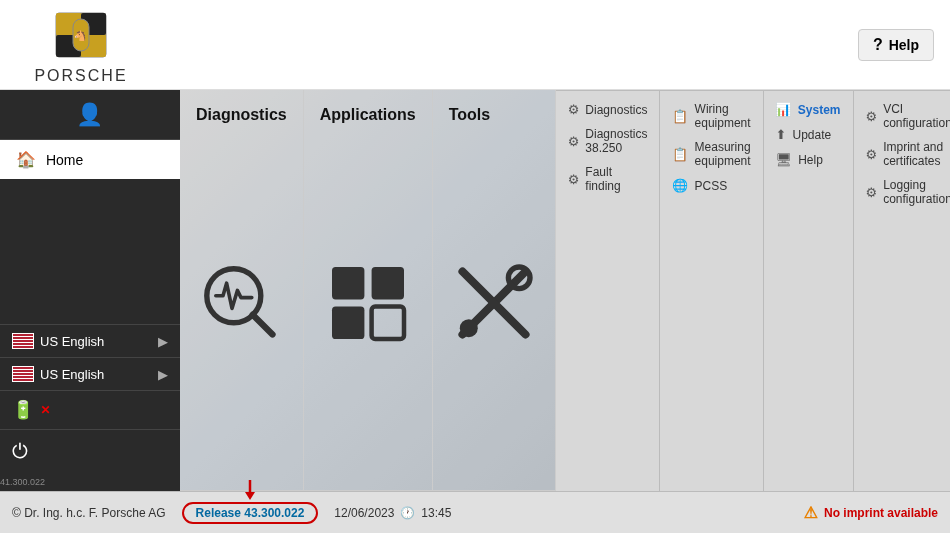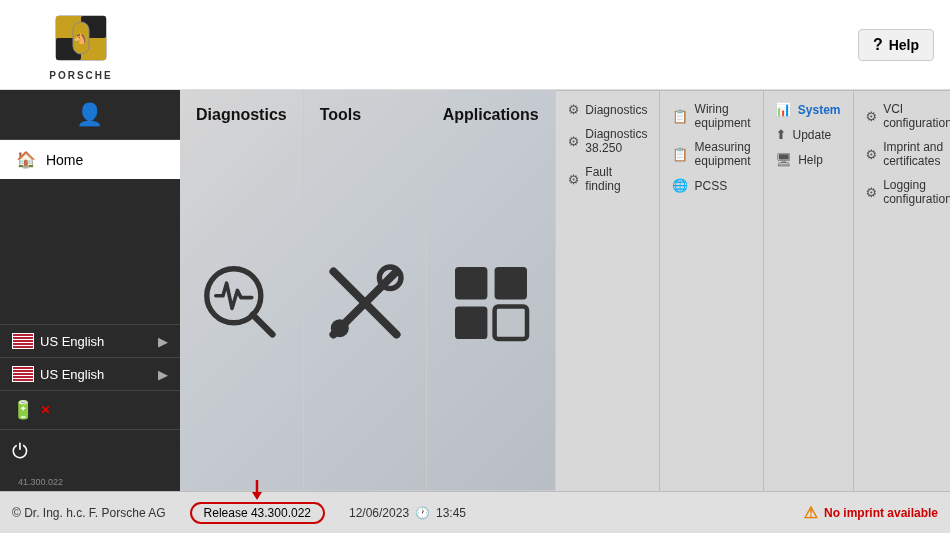--- a/index.html
+++ b/index.html
@@ -303,7 +303,7 @@
       <rect x="22" y="14" width="16" height="32" rx="8" fill="#c8a020" stroke="#888" stroke-width="1"></rect>
       <text x="30" y="34" text-anchor="middle" font-size="10" fill="#333" font-weight="bold">🐴</text>
     </svg>
-    <div style="font-size:10px; font-weight:bold; letter-spacing:2px; color:#333; margin-top:2px;">PORSCHE</div>
+    <div style="font-size:16px; font-weight:normal; letter-spacing:2px; color:#333; margin-top:2px;">PORSCHE</div>
   </div>
   <button class="help-btn">
     <span style="font-size:16px;">?</span>

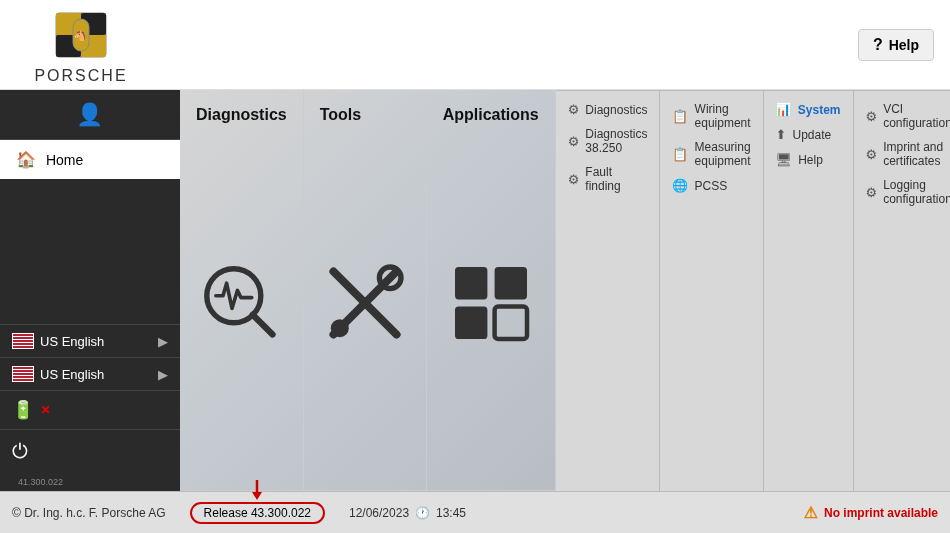--- a/index.html
+++ b/index.html
@@ -363,21 +363,6 @@
     </div>
 
     <div class="menu-cell">
-      <div class="menu-cell-title">Tools</div>
-      <div class="menu-icon-area">
-
-        <svg viewBox="0 0 100 100" xmlns="http://www.w3.org/2000/svg">
-          <line x1="15" y1="85" x2="85" y2="15" stroke="#333" stroke-width="9" stroke-linecap="round"></line>
-          <line x1="15" y1="15" x2="85" y2="85" stroke="#333" stroke-width="9" stroke-linecap="round"></line>
-
-          <circle cx="78" cy="22" r="12" fill="none" stroke="#333" stroke-width="6"></circle>
-
-          <circle cx="22" cy="78" r="10" fill="#333"></circle>
-        </svg>
-      </div>
-    </div>
-
-    <div class="menu-cell">
       <div class="menu-cell-title">Applications</div>
       <div class="menu-icon-area">
 
@@ -390,6 +375,21 @@
       </div>
     </div>
 
+    <div class="menu-cell">
+      <div class="menu-cell-title">Tools</div>
+      <div class="menu-icon-area">
+
+        <svg viewBox="0 0 100 100" xmlns="http://www.w3.org/2000/svg">
+          <line x1="15" y1="85" x2="85" y2="15" stroke="#333" stroke-width="9" stroke-linecap="round"></line>
+          <line x1="15" y1="15" x2="85" y2="85" stroke="#333" stroke-width="9" stroke-linecap="round"></line>
+
+          <circle cx="78" cy="22" r="12" fill="none" stroke="#333" stroke-width="6"></circle>
+
+          <circle cx="22" cy="78" r="10" fill="#333"></circle>
+        </svg>
+      </div>
+    </div>
+
 
   </div>
 

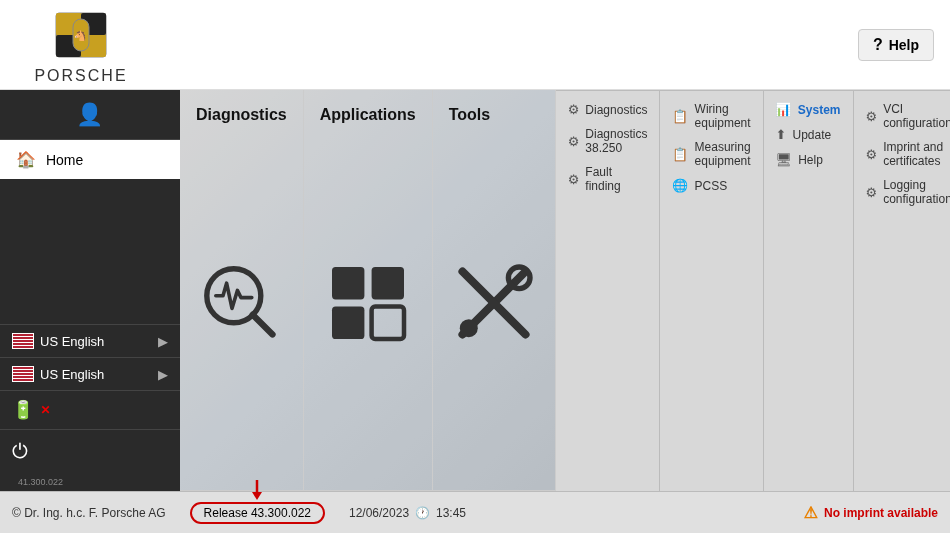--- a/index.html
+++ b/index.html
@@ -151,7 +151,7 @@
       cursor: pointer;
     }
     .sidebar-version {
-      padding: 4px 18px;
+      padding: 4px 0;
       font-size: 9px;
       color: #888;
     }

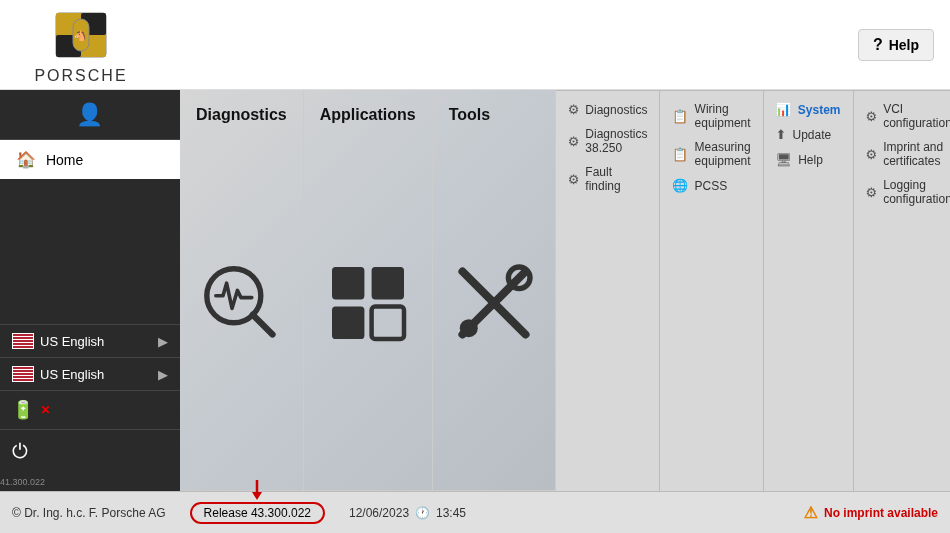--- a/index.html
+++ b/index.html
@@ -251,7 +251,7 @@
       align-items: center;
       padding: 0 12px;
       font-size: 12px;
-      gap: 24px;
+      gap: 16px;
     }
     .copyright-text {
       color: #333;

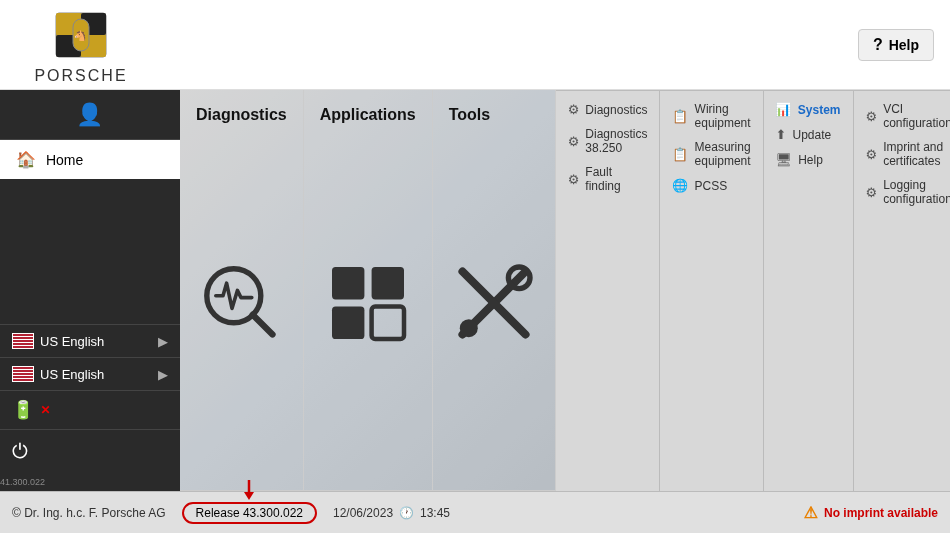--- a/index.html
+++ b/index.html
@@ -262,9 +262,10 @@
       border-radius: 20px;
       padding: 2px 12px;
       font-size: 12px;
-      color: #000000;
+      color: #0369a1;
       position: relative;
       white-space: nowrap;
+      font-weight: bold;
     }
     .date-time {
       display: flex;

